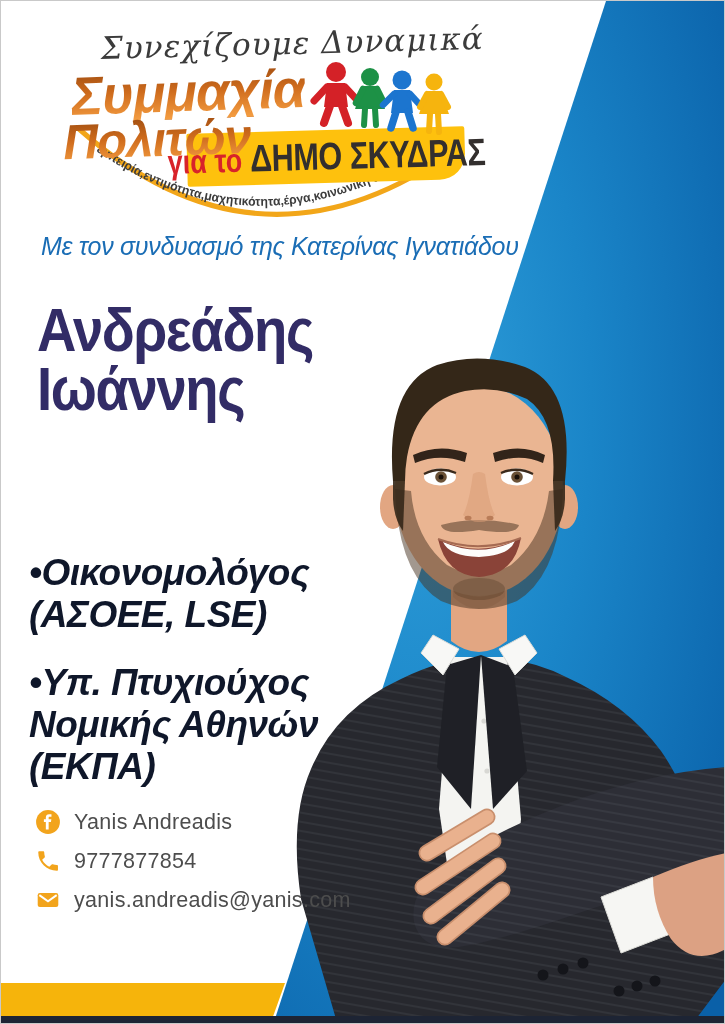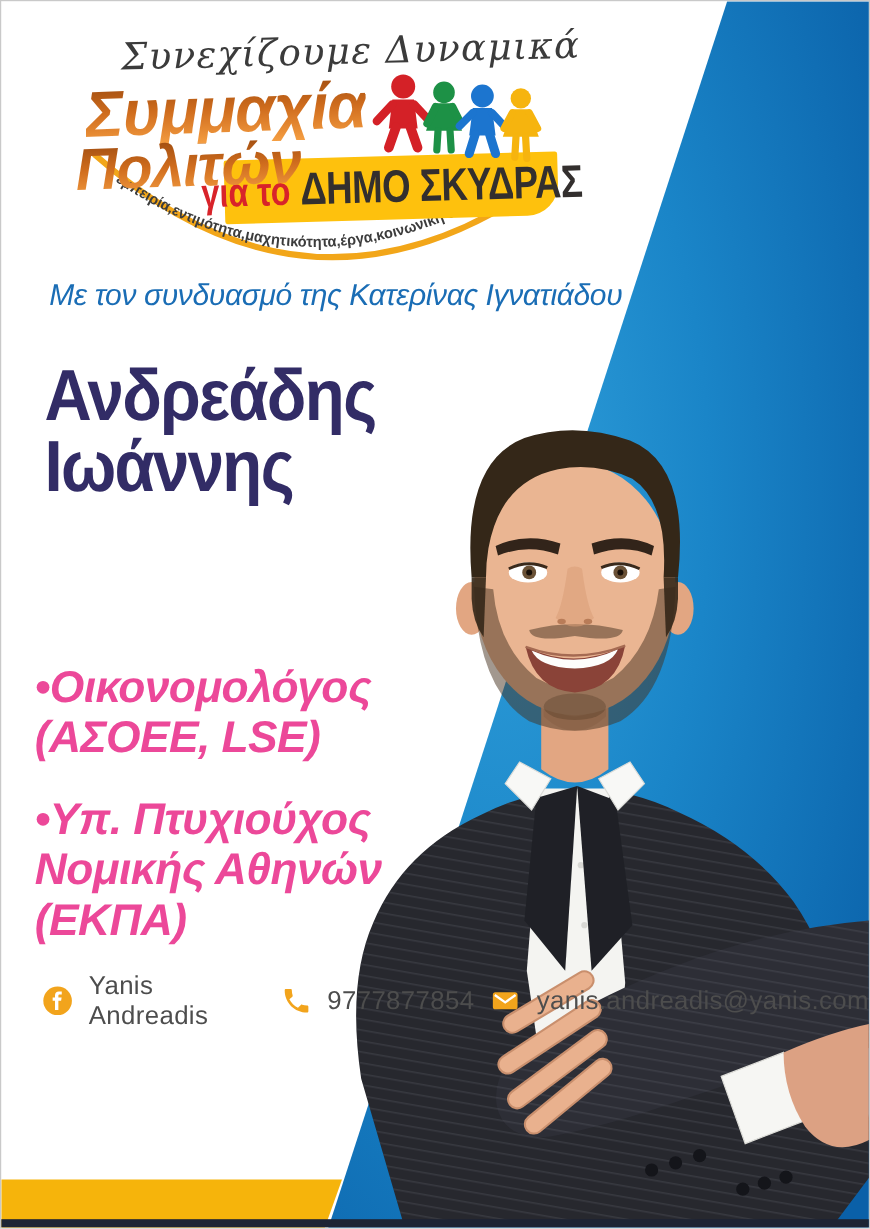--- a/index.html
+++ b/index.html
@@ -53,7 +53,7 @@
     color:#1270b5;line-height:1.18;z-index:2;letter-spacing:-0.3px;
   }
   .qual{
-    font-size:37px;font-style:italic;font-weight:bold;color:#ec4899;
+    font-size:37px;font-style:italic;font-weight:bold;color:#0f172a;
     line-height:1.14;z-index:2;letter-spacing:-0.5px;
   }
   .qual1{left:28px;top:551px;}

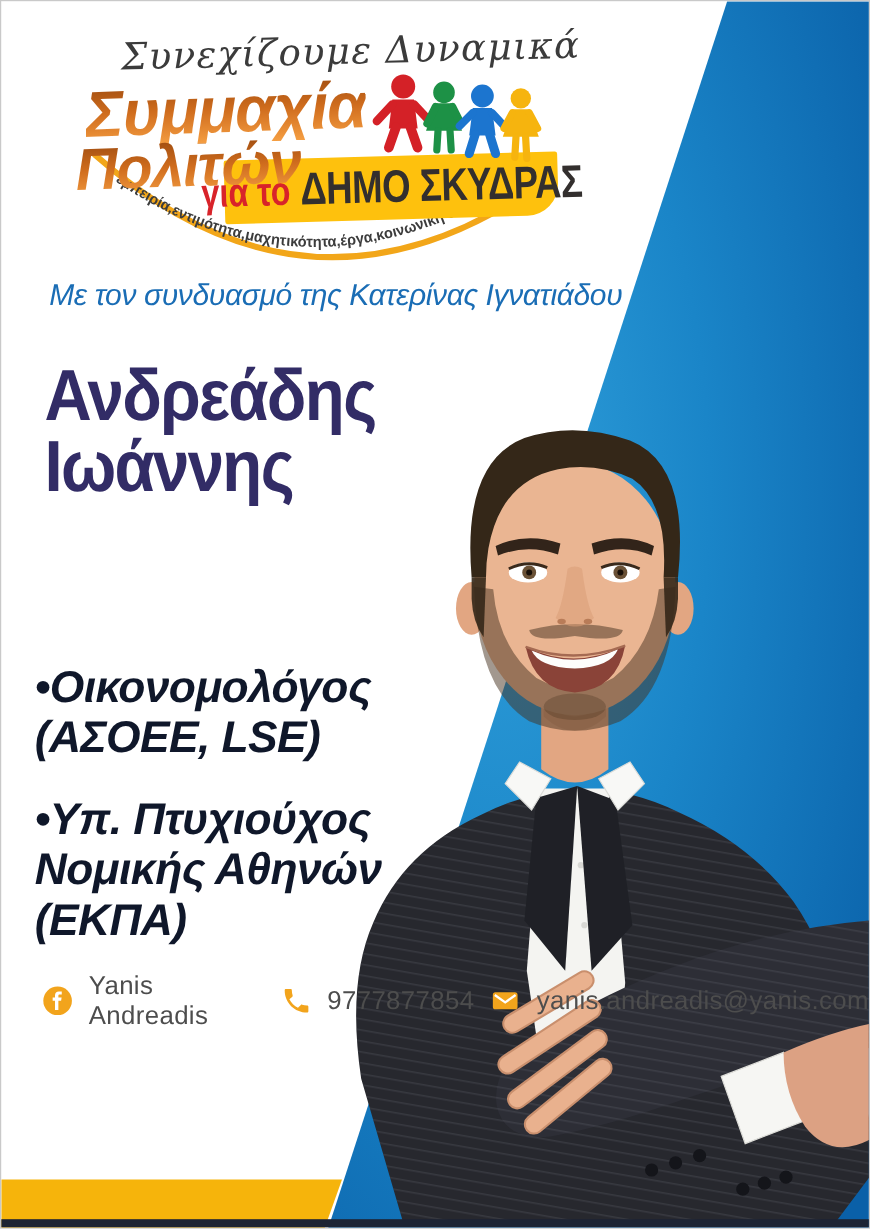--- a/index.html
+++ b/index.html
@@ -59,7 +59,7 @@
   .qual1{left:28px;top:551px;}
   .qual2{left:28px;top:661px;font-style:italic;}
   
-  .contacts{left:34px;top:808px;z-index:2;display:flex;flex-direction:row;gap:13px;}
+  .contacts{left:34px;top:808px;z-index:2;display:flex;flex-direction:column;gap:13px;}
   .crow{display:flex;align-items:center;gap:13px;}
   .cicon{width:26px;height:26px;flex:0 0 26px;}
   .ctext{font-size:21.5px;color:#4d4d4d;letter-spacing:0.3px;}

